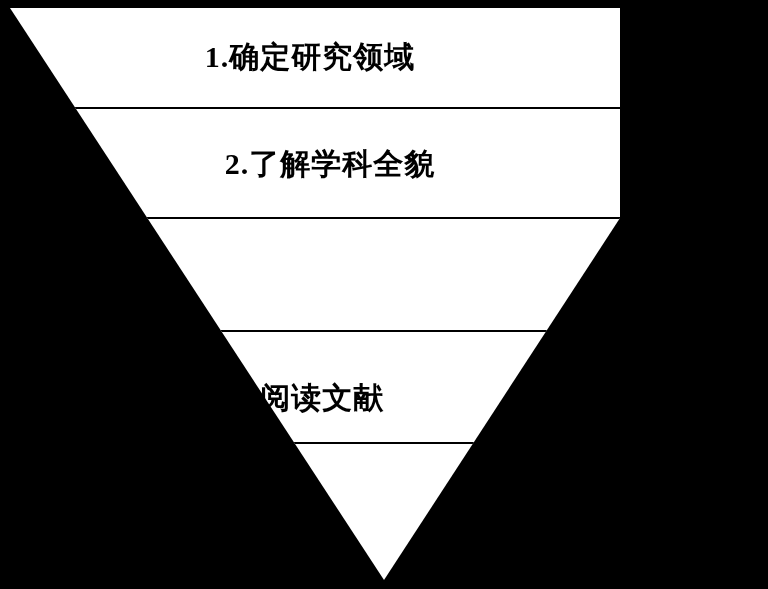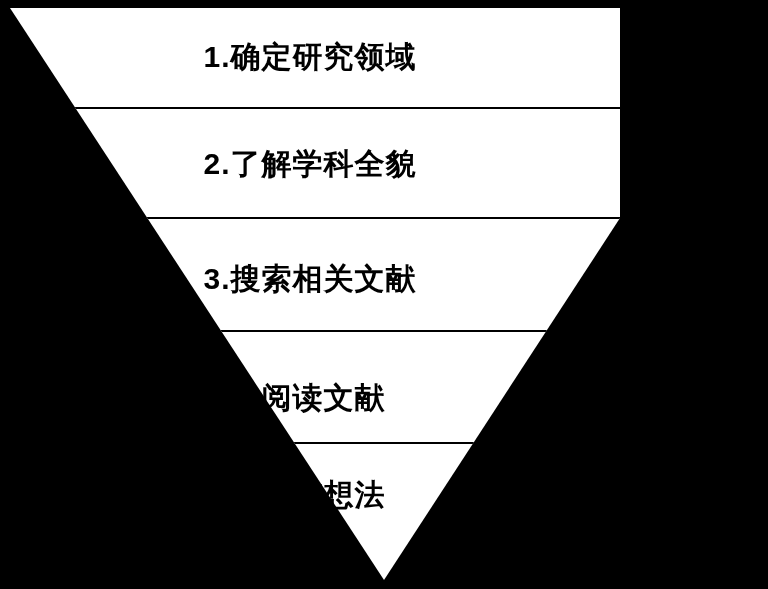--- a/index.html
+++ b/index.html
@@ -12,7 +12,7 @@
       width: 620px;
       height: 589px;
       overflow: hidden;
-      font-family: Liberation Sans, sans-serif;
+      font-family: Liberation Serif, serif;
     }
     .canvas svg {
       position: absolute;

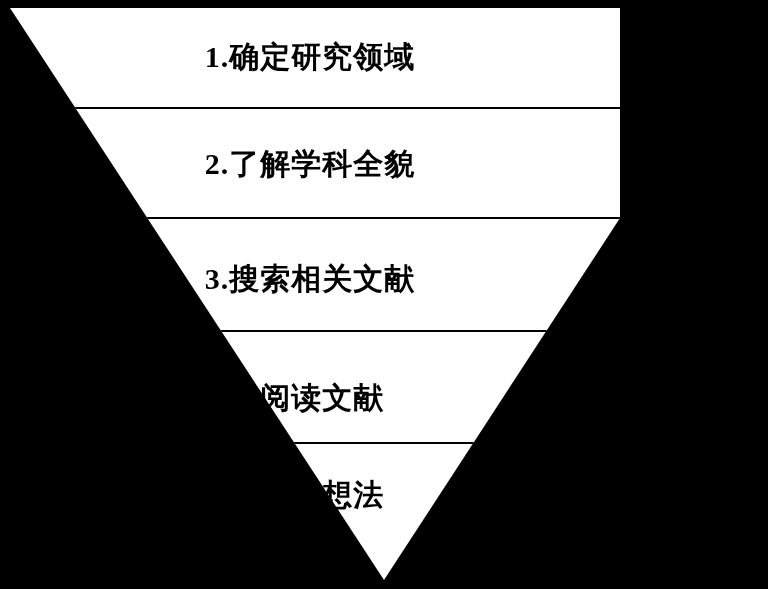--- a/index.html
+++ b/index.html
@@ -34,7 +34,7 @@
       pointer-events: none;
     }
     .stage-1 { top: 39px; }
-    .stage-2 { top: 146px; }
+    .stage-2 { top: 146px; margin-left: 20px; }
     .stage-3 { top: 261px; }
     .stage-4 { top: 372px; margin-top: 8px; }
     .stage-5 { top: 477px; }

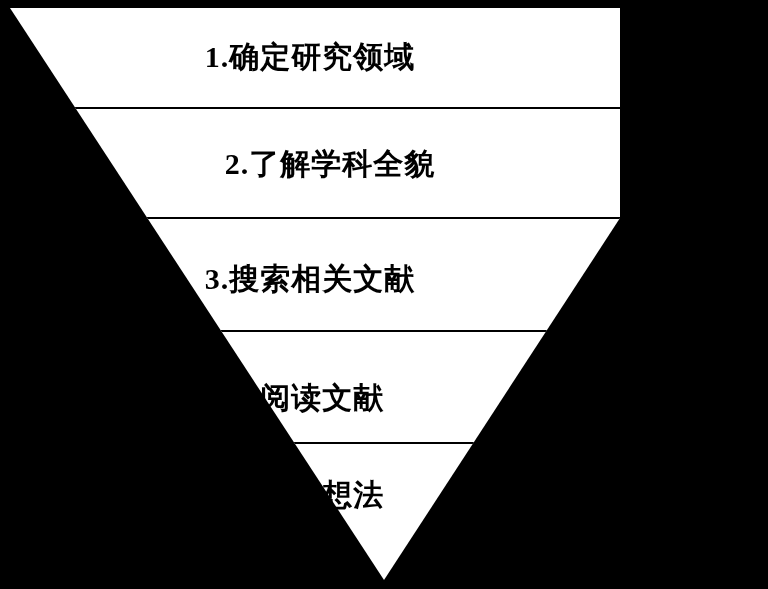--- a/index.html
+++ b/index.html
@@ -67,7 +67,6 @@
 
   <div class="stage-label stage-2">2.了解学科全貌</div>
 
-  <div class="stage-label stage-3">3.搜索相关文献</div>
 
   <div class="stage-label stage-4">4.阅读文献</div>
 

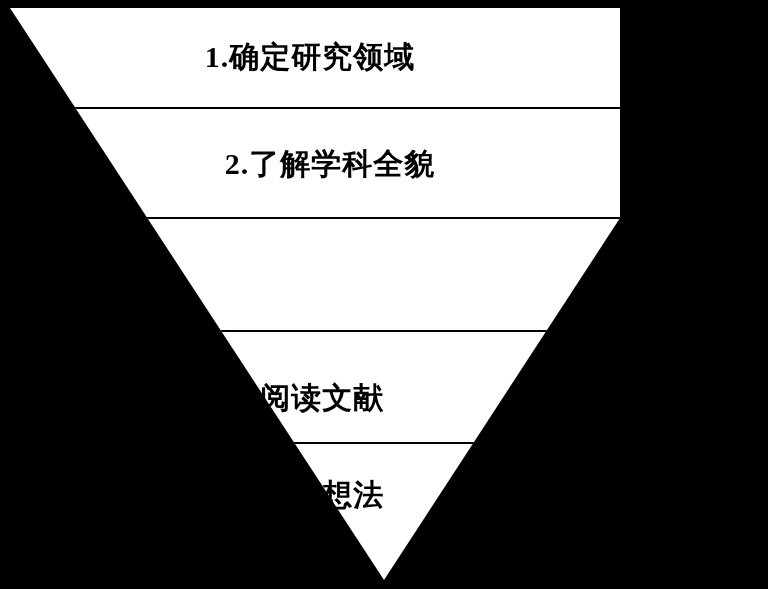--- a/index.html
+++ b/index.html
@@ -70,7 +70,6 @@
 
   <div class="stage-label stage-4">4.阅读文献</div>
 
-  <div class="stage-label stage-5">5.提炼想法</div>
 
 </div>
 

